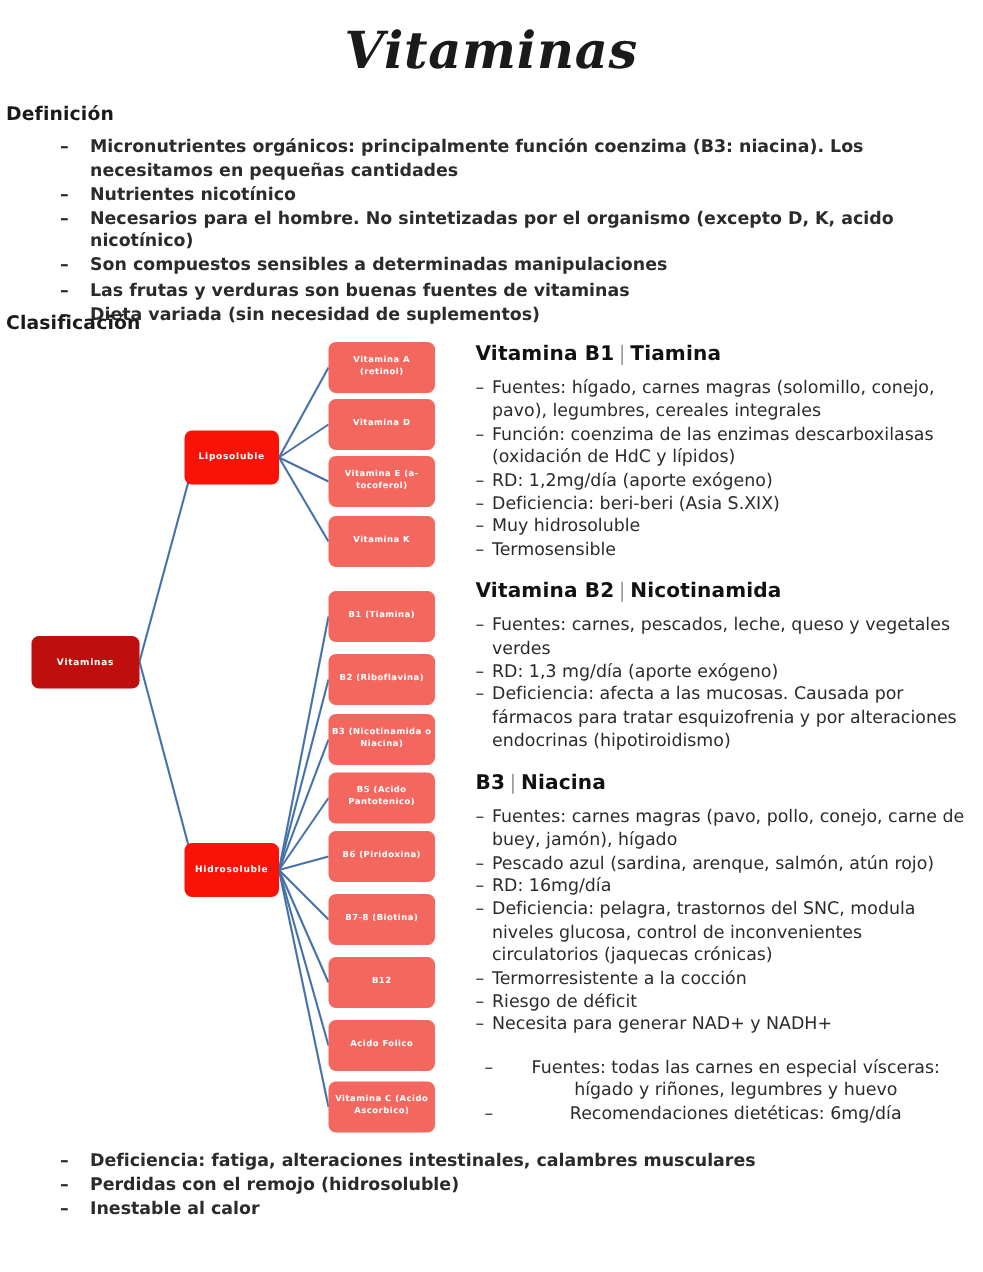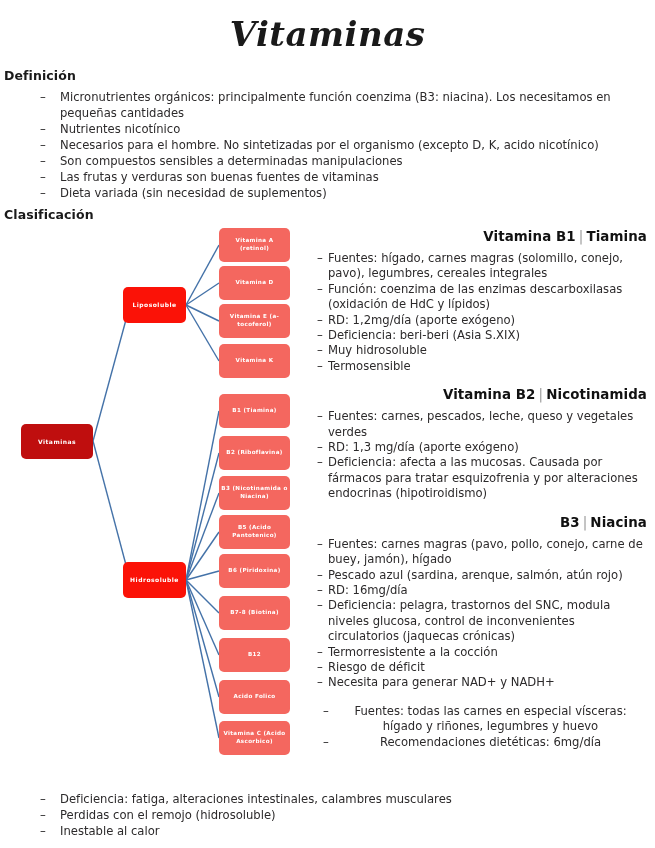--- a/index.html
+++ b/index.html
@@ -54,6 +54,7 @@
     font-size: 11.6px;
     line-height: 15.6px;
     color: #2c2a2b;
+    font-weight: bold;
   }
   .dash-list li {
     position: relative;

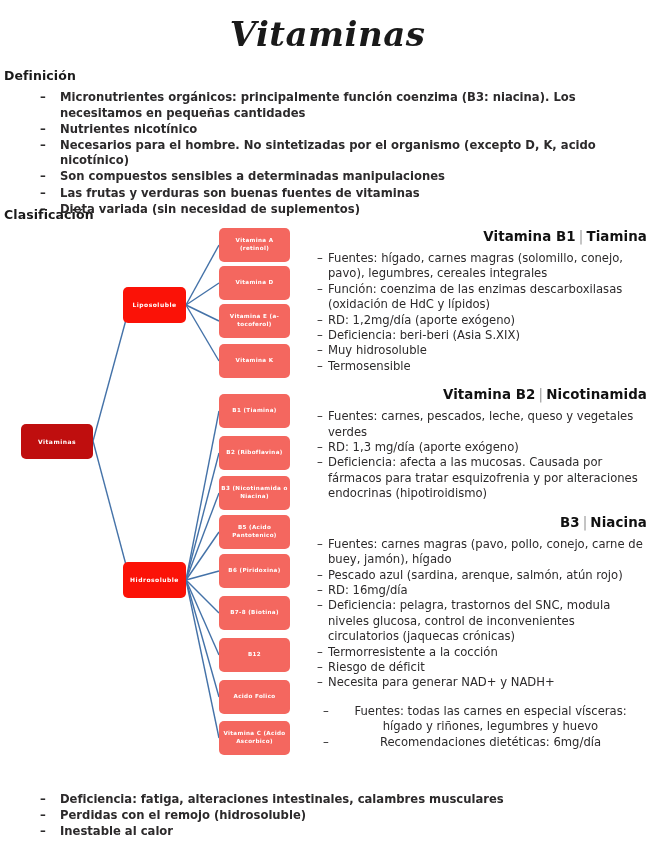--- a/index.html
+++ b/index.html
@@ -130,7 +130,6 @@
     color: #111111;
     margin: 0 0 7px 0;
     letter-spacing: 0.1px;
-    text-align: right;
   }
   .v-head .sep {
     color: #9a9a9a;

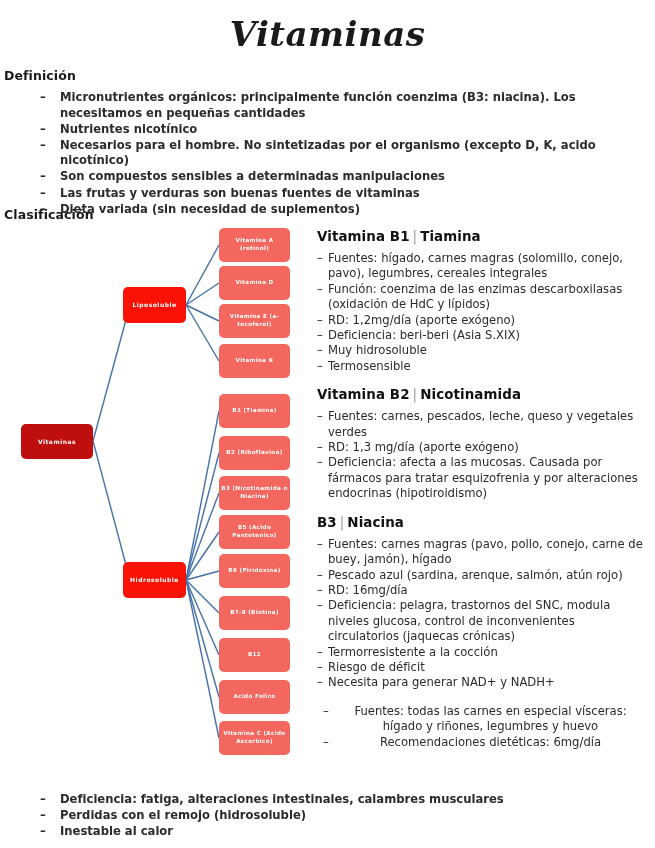--- a/index.html
+++ b/index.html
@@ -69,7 +69,7 @@
     color: #2c2a2b;
   }
   #list-definicion { top: 90px; width: 590px; }
-  #list-bottom { top: 766px; width: 590px; margin-top: 26px; }
+  #list-bottom { top: 766px; width: 590px; }
 
   
   .diagram {

